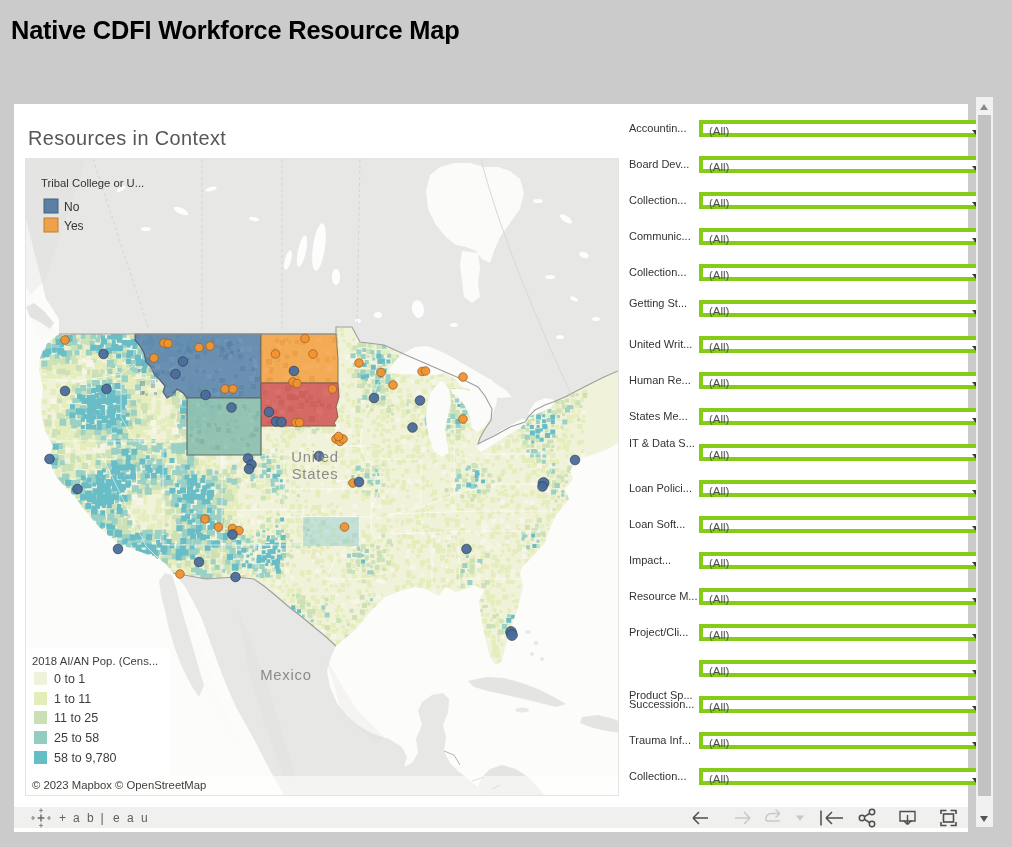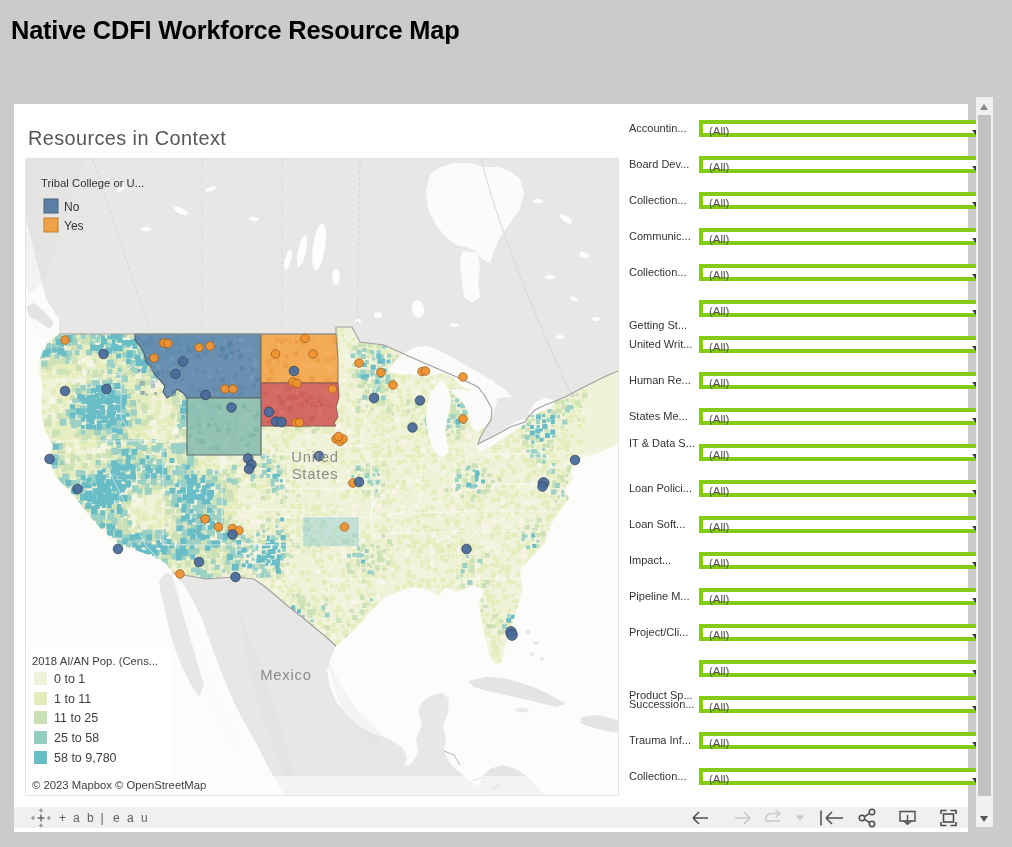--- a/index.html
+++ b/index.html
@@ -481,7 +481,7 @@
         <path d="M0 0h8L4 5z" fill="#3a3a3a"></path>
       </svg>
     </div>
-    <div class="flabel" style="top:212px">Getting St...</div>
+    <div class="flabel" style="top:190px">Getting St...</div>
     <div class="fbox" style="top:196px">
       <span class="fall">(All)</span>
       <svg class="farr" width="8" height="5" viewBox="0 0 8 5">

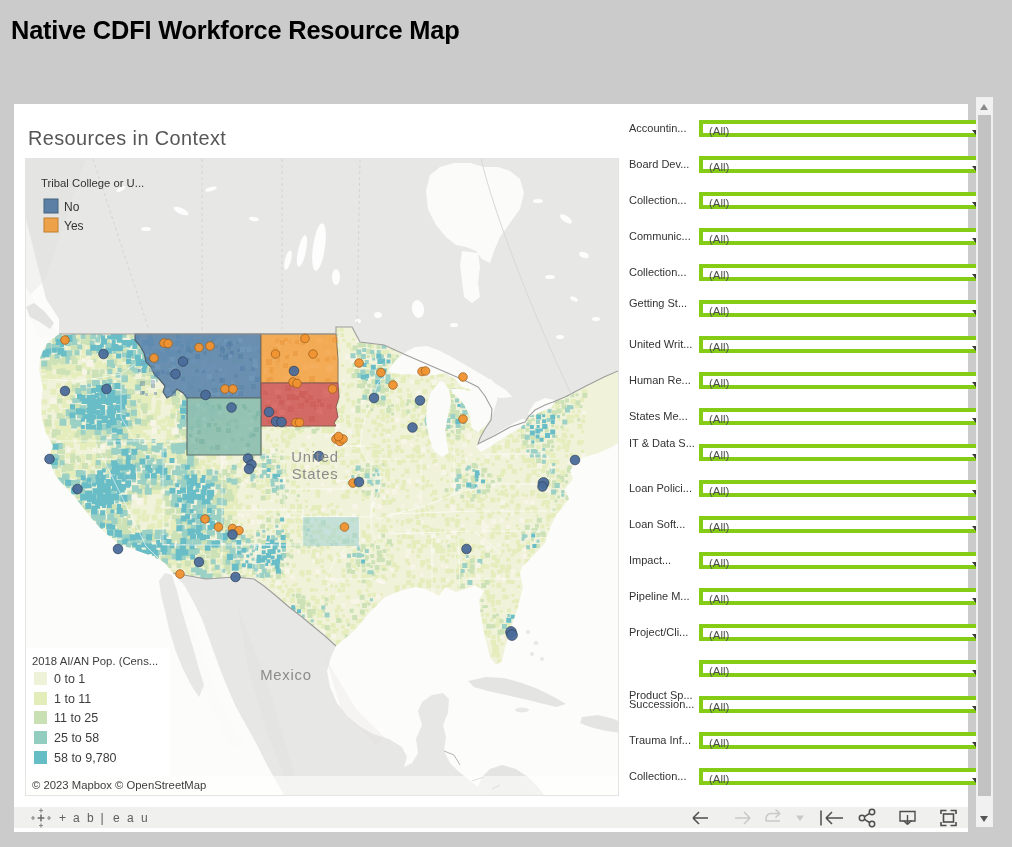--- a/index.html
+++ b/index.html
@@ -537,7 +537,7 @@
         <path d="M0 0h8L4 5z" fill="#3a3a3a"></path>
       </svg>
     </div>
-    <div class="flabel" style="top:483px">Pipeline M...</div>
+    <div class="flabel" style="top:483px">Resource M...</div>
     <div class="fbox" style="top:484px">
       <span class="fall">(All)</span>
       <svg class="farr" width="8" height="5" viewBox="0 0 8 5">

